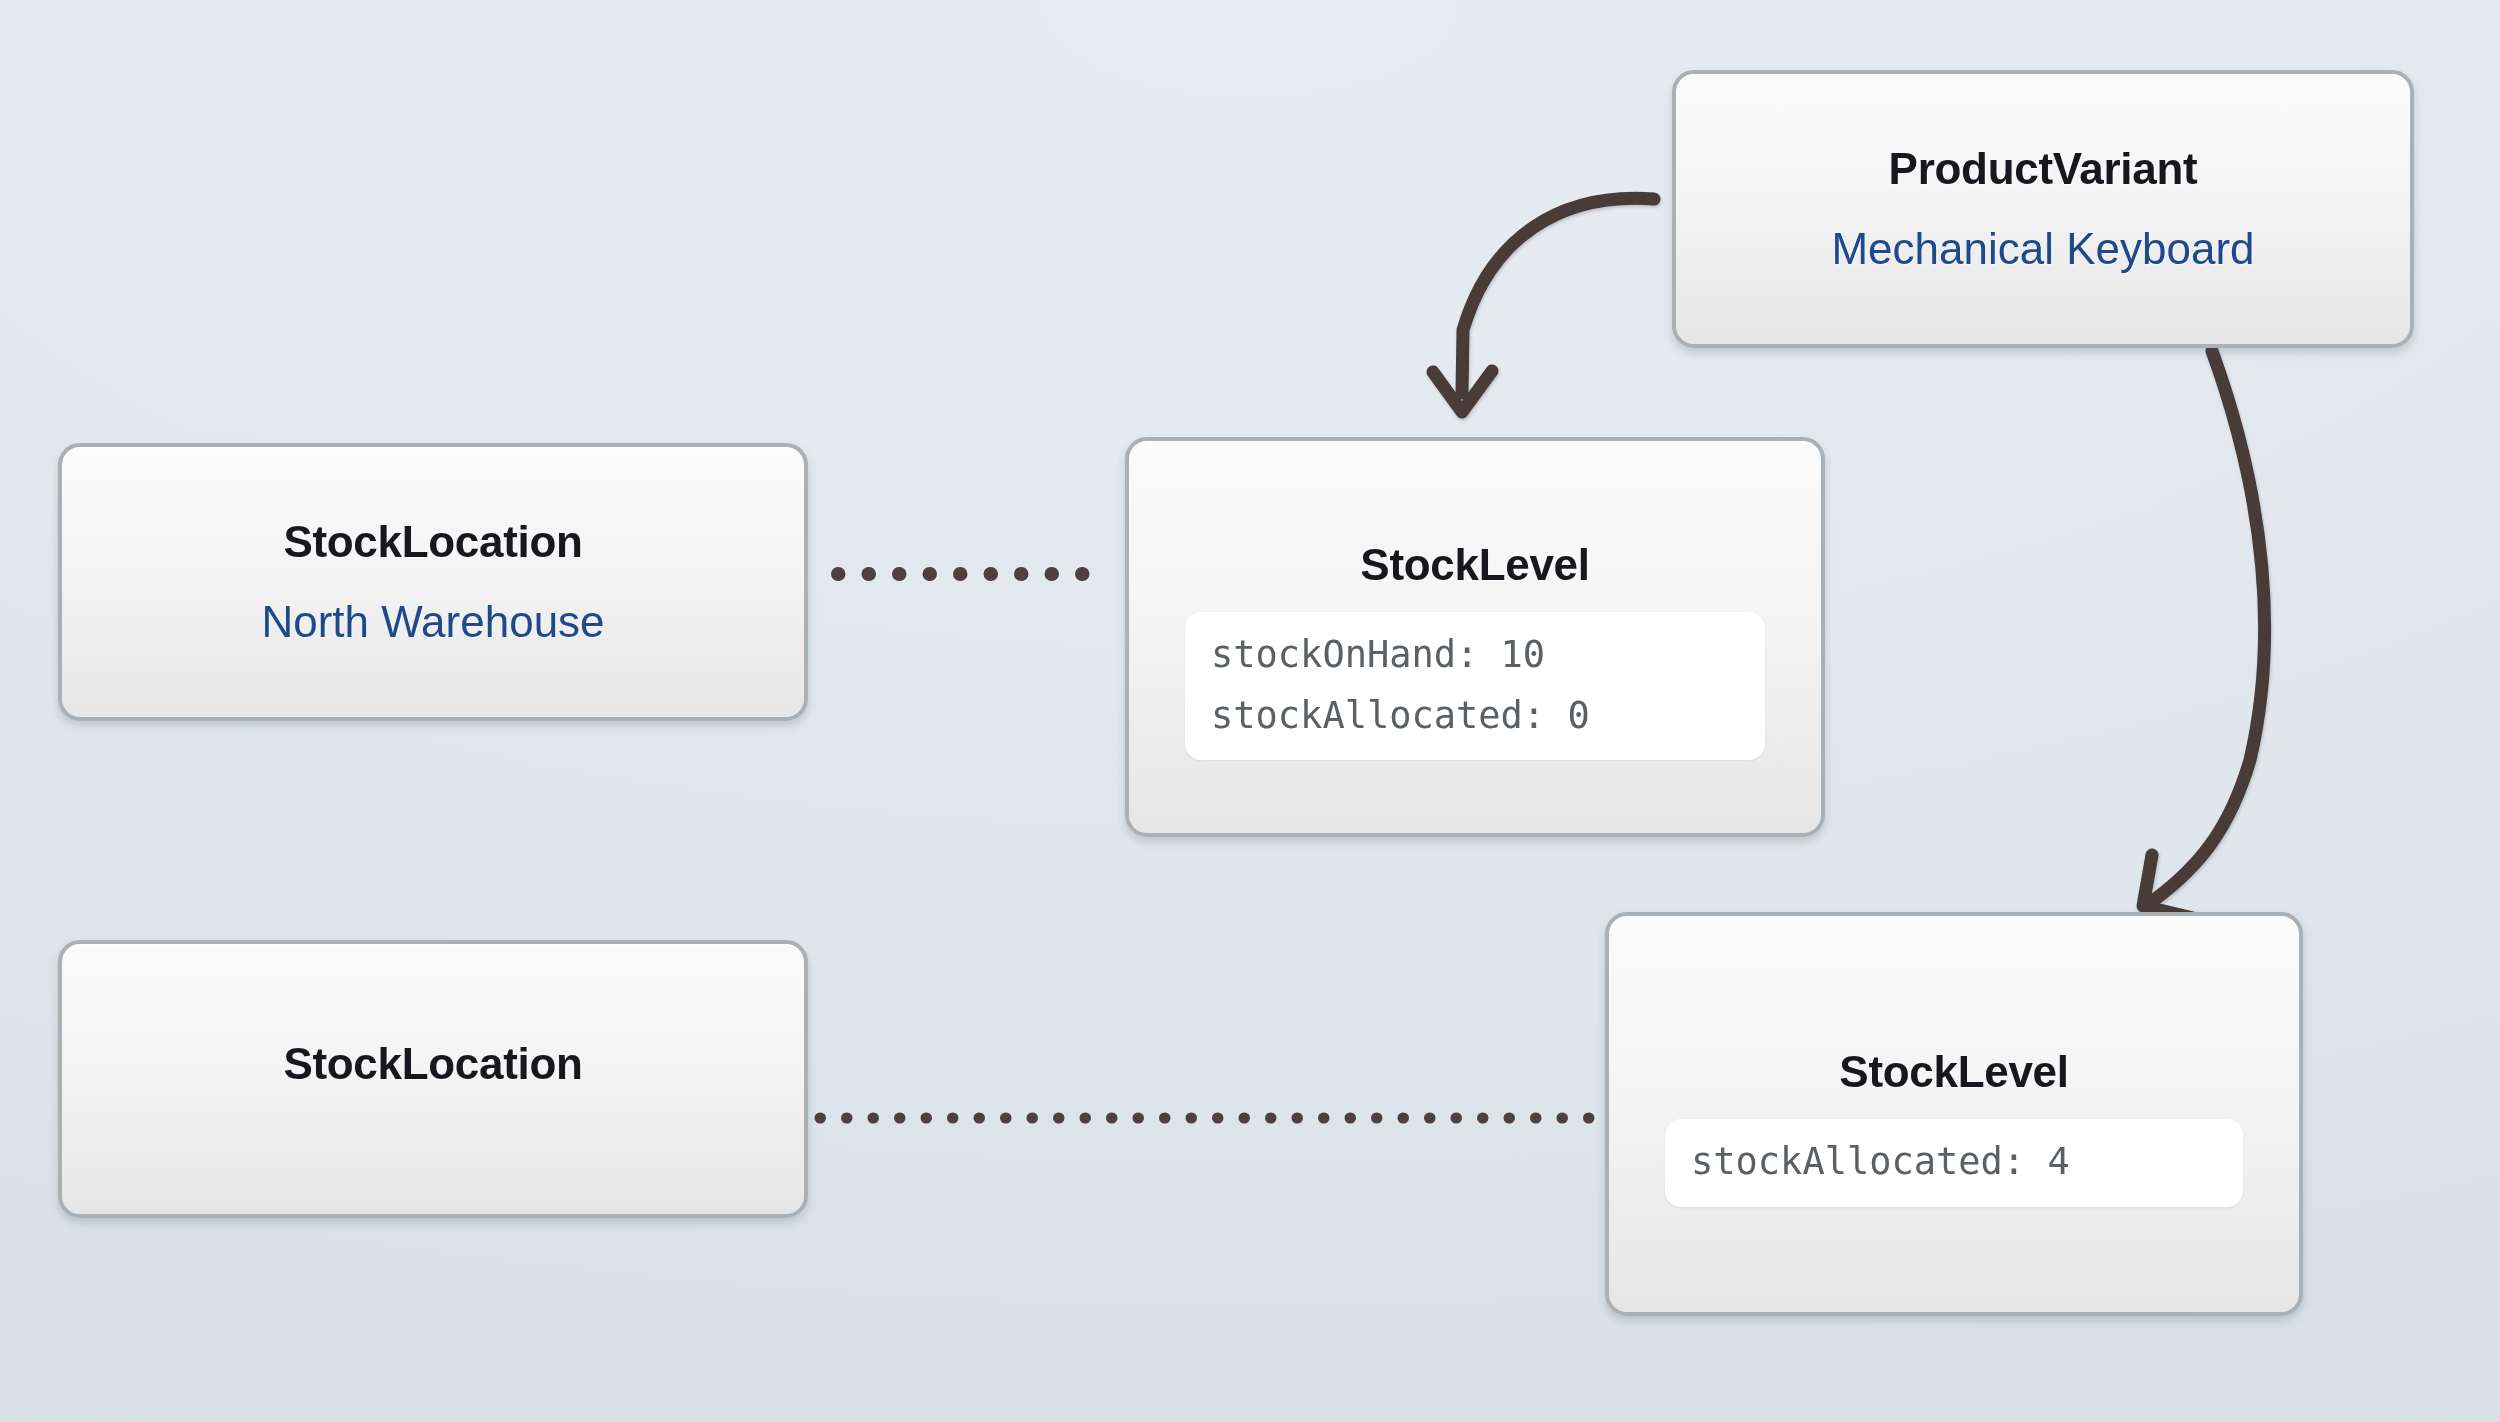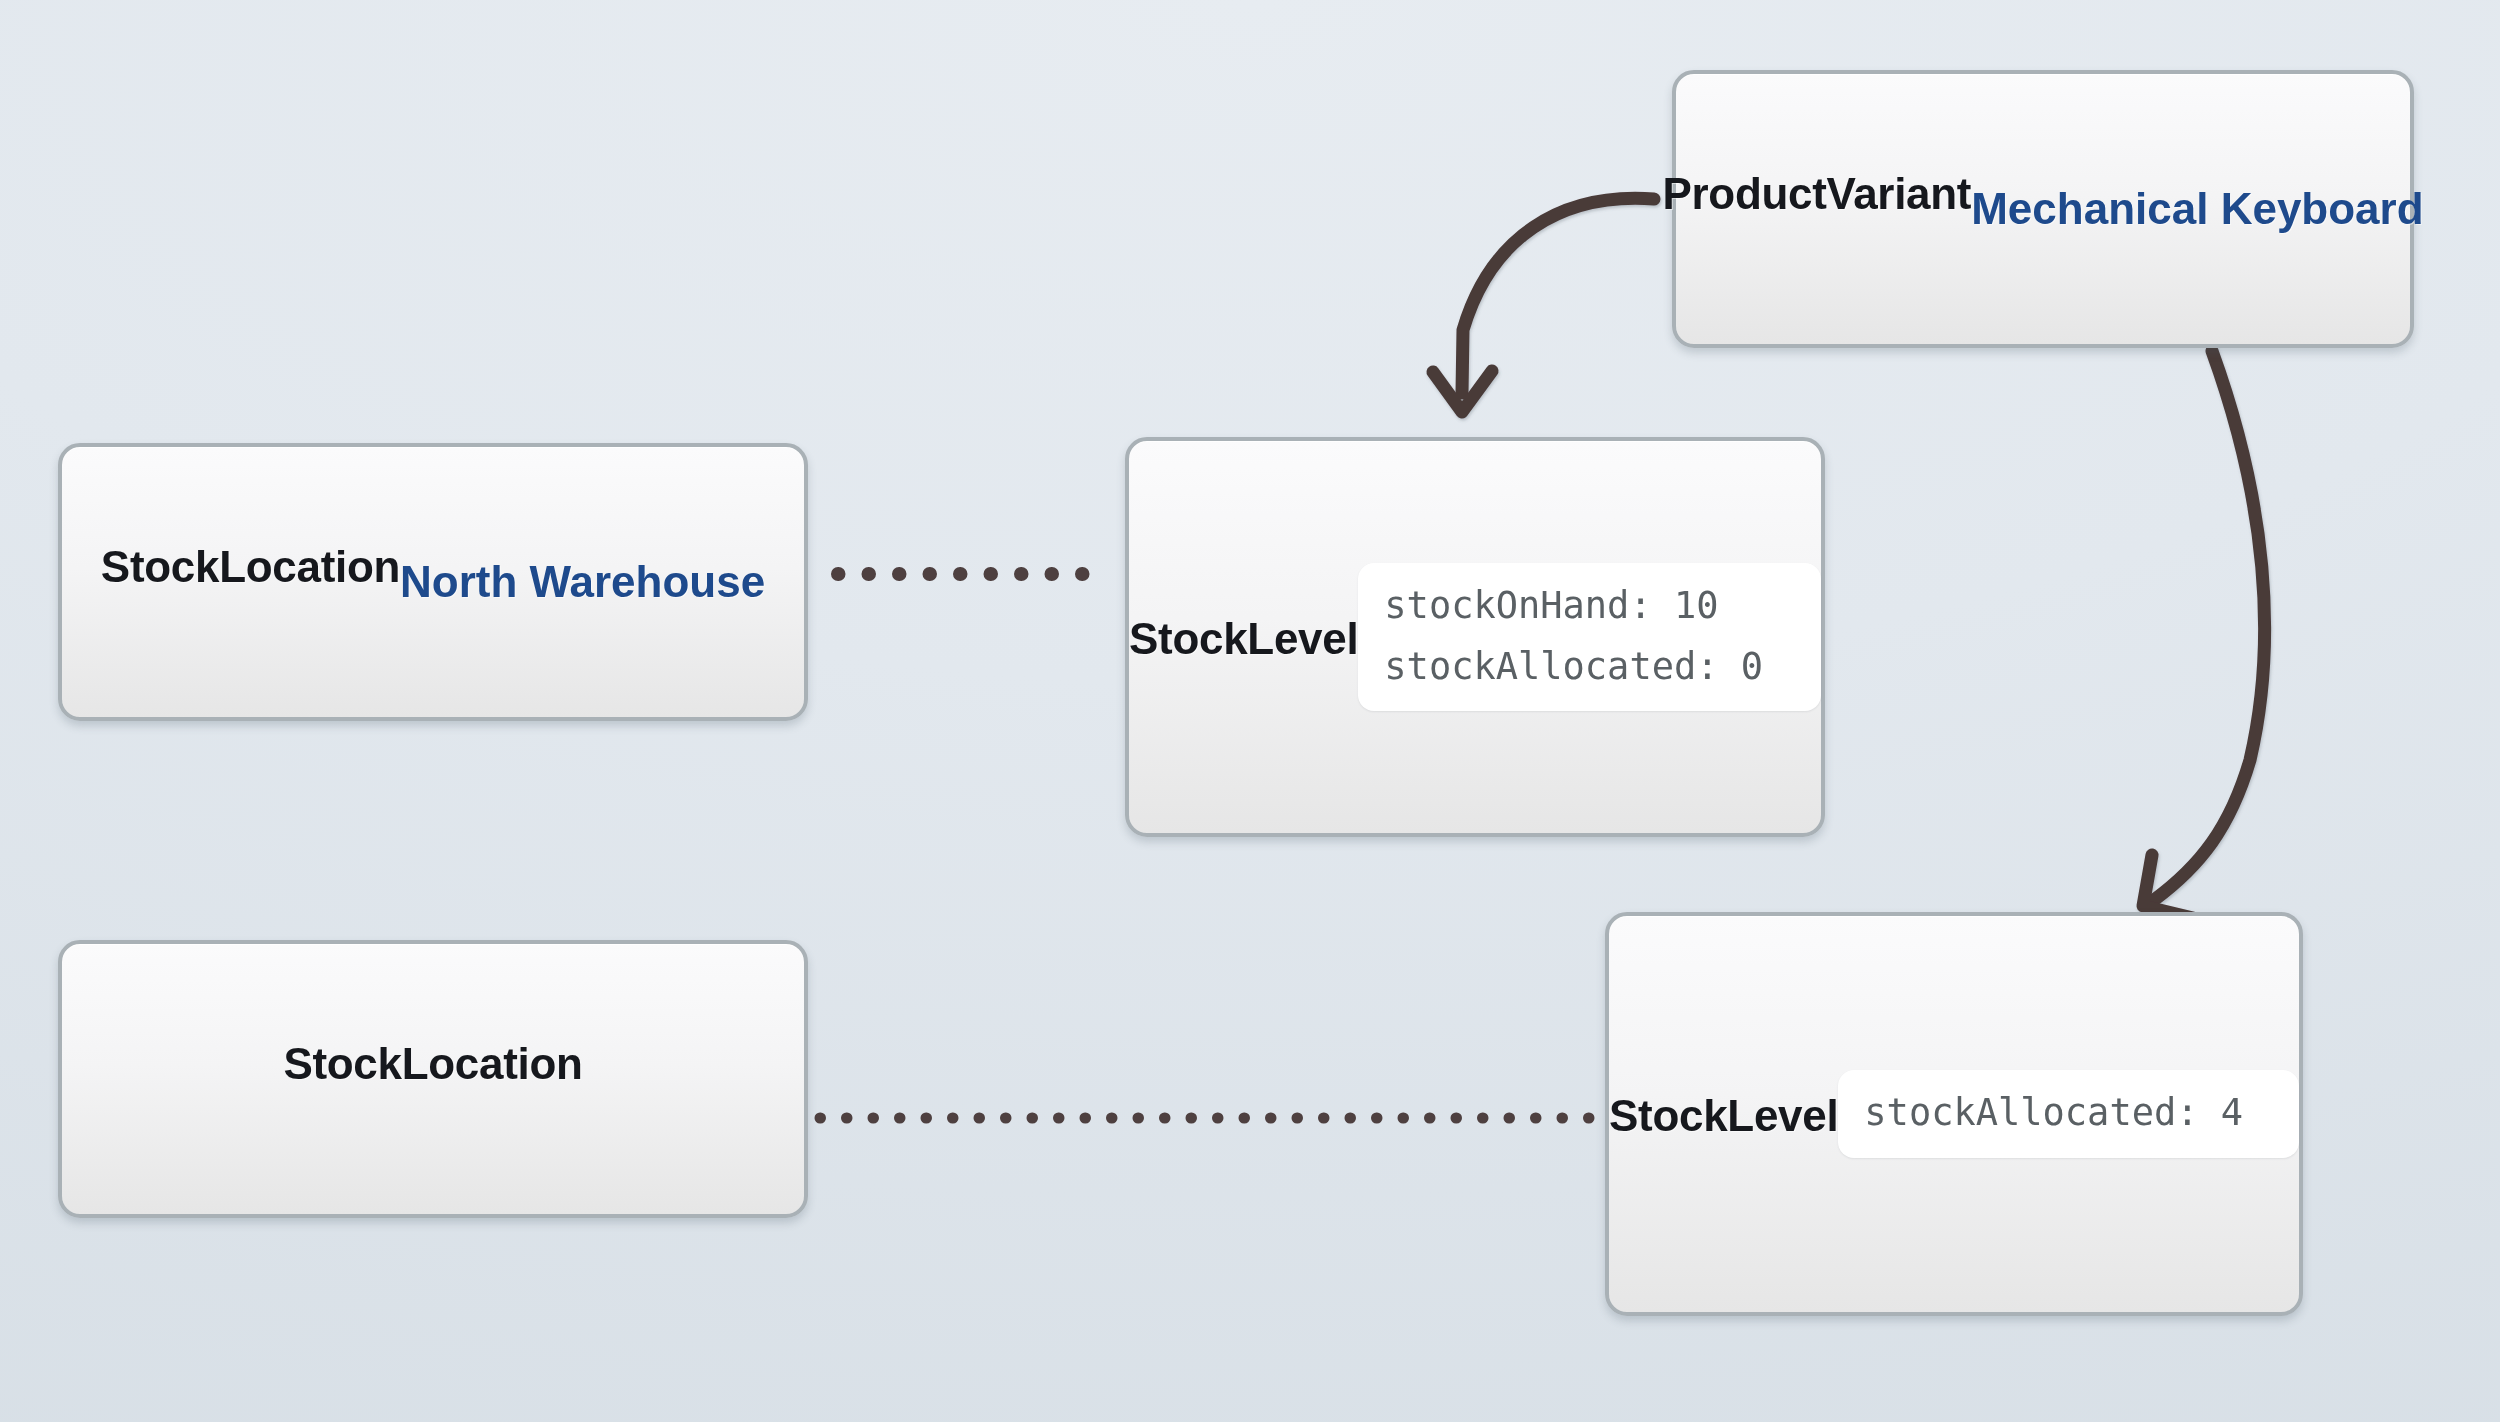--- a/index.html
+++ b/index.html
@@ -38,7 +38,7 @@
       0 5px 9px rgba(70, 85, 100, 0.22),
       0 1px 0 rgba(255,255,255,0.85) inset;
     display: flex;
-    flex-direction: row;
+    flex-direction: column;
     align-items: center;
     justify-content: center;
   }

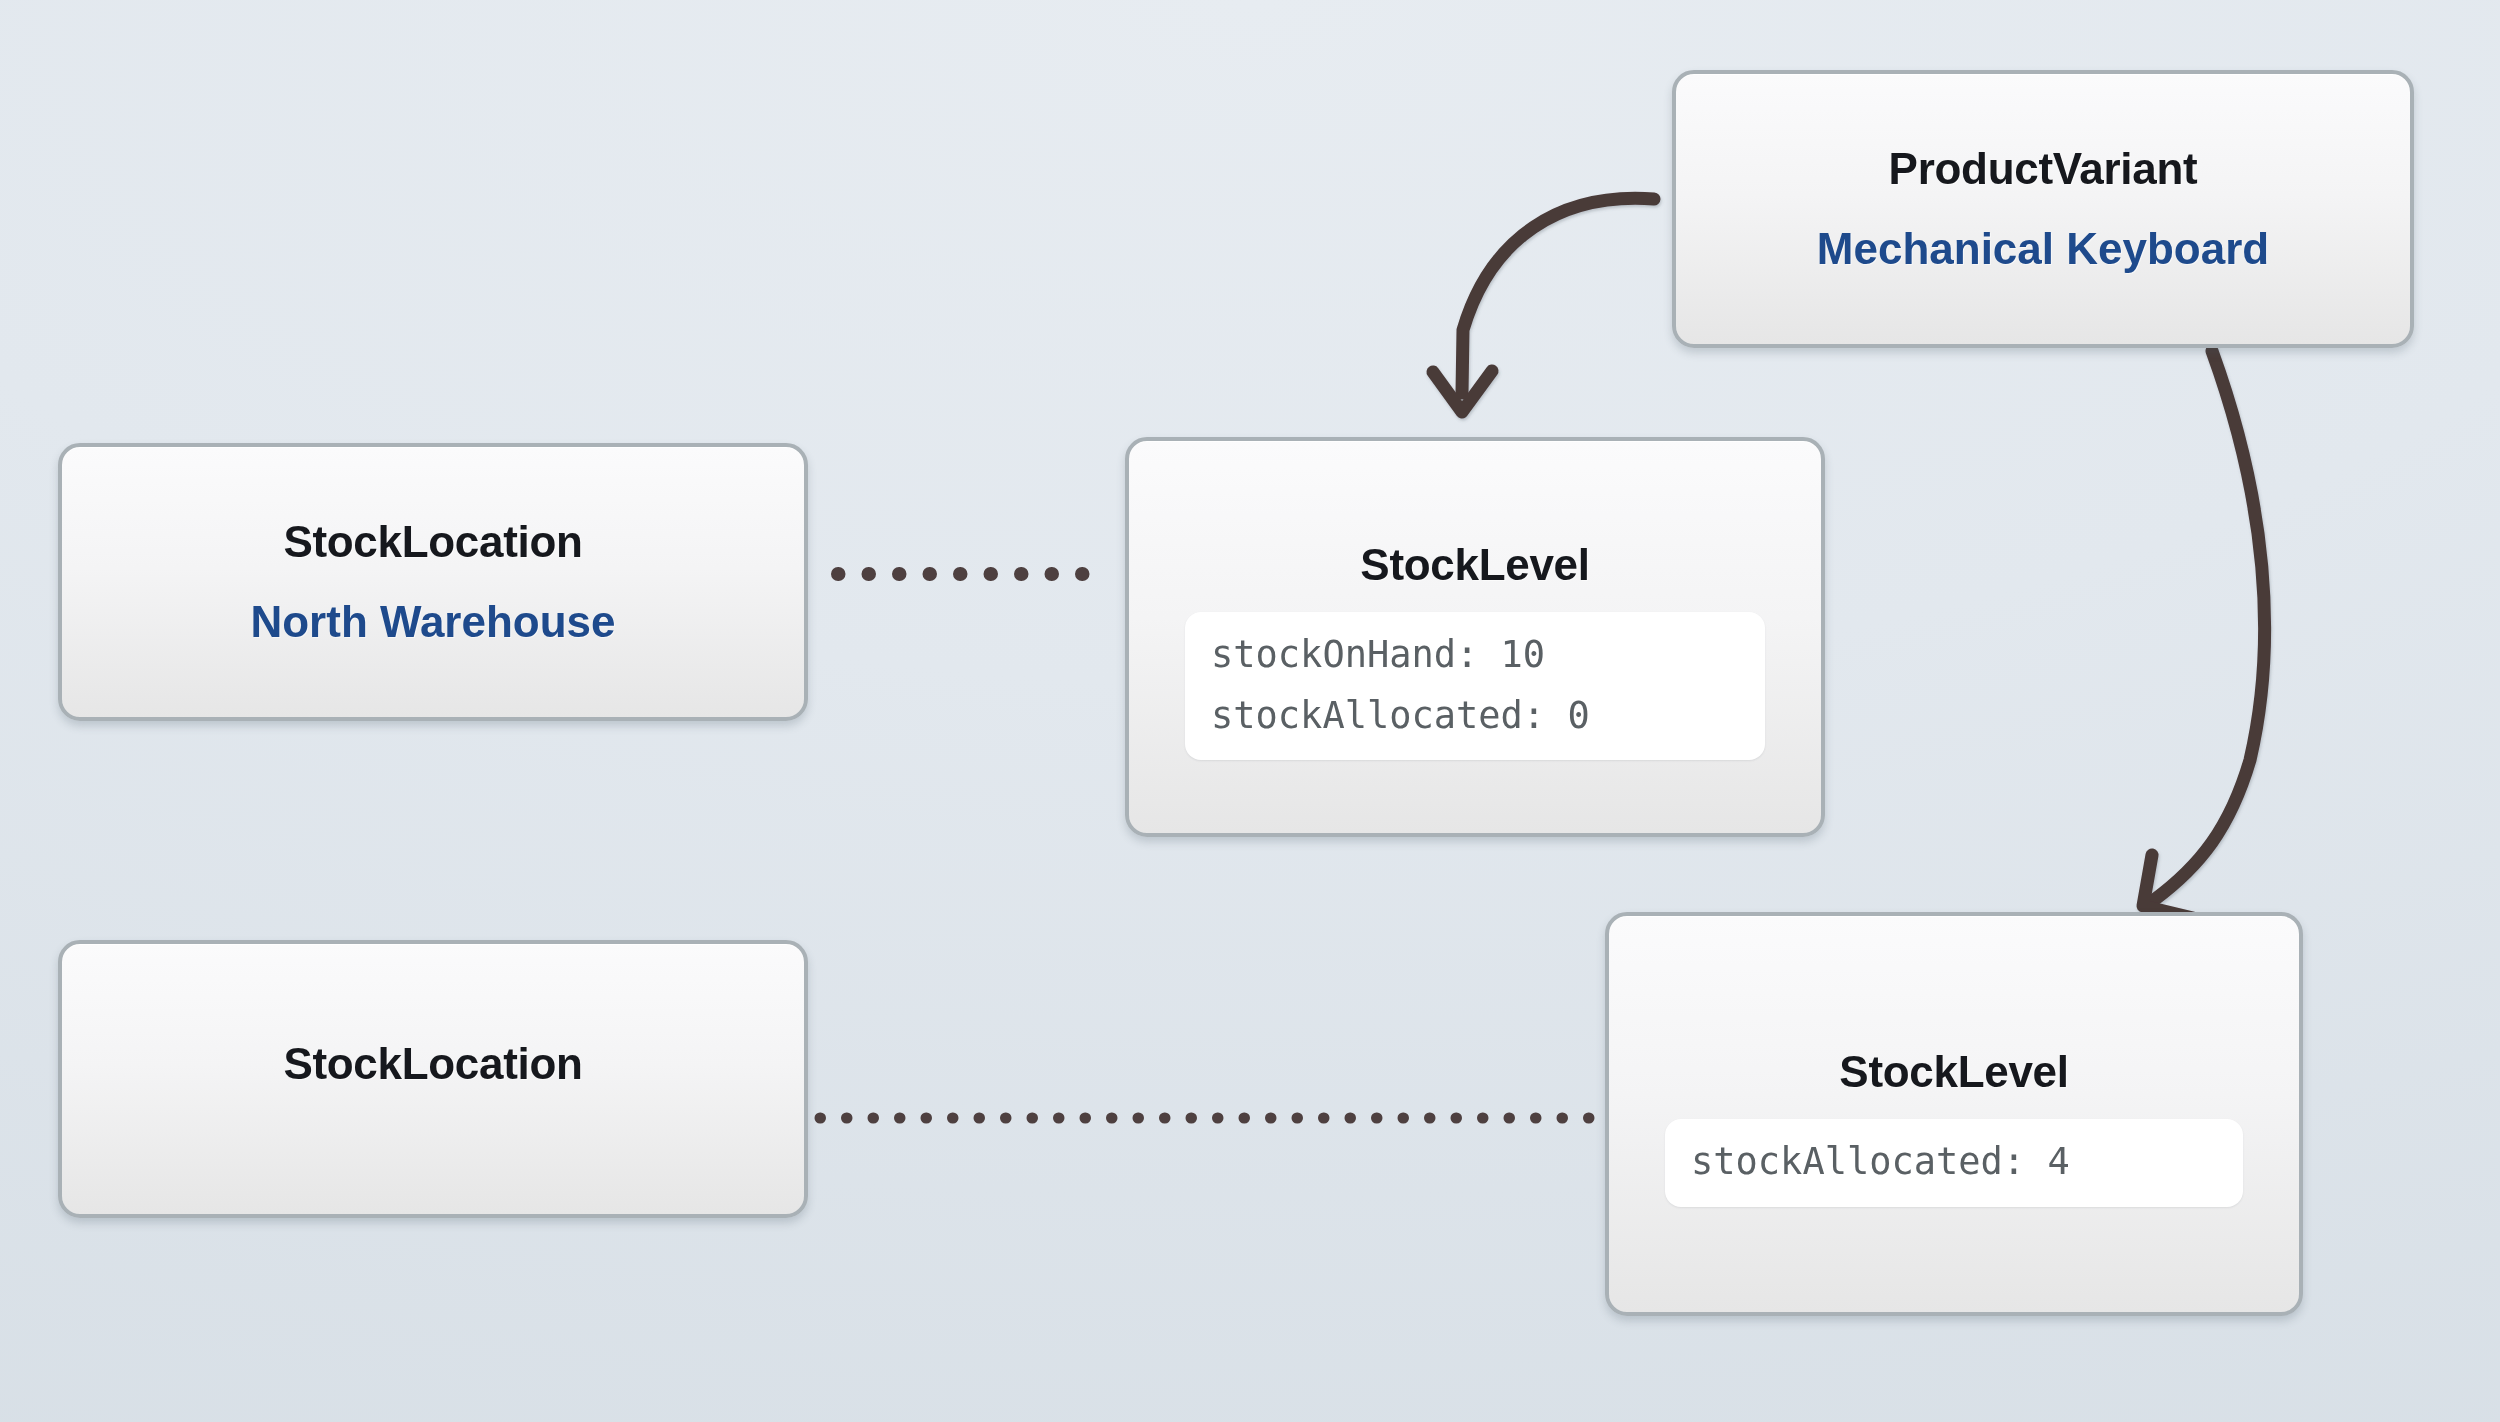--- a/index.html
+++ b/index.html
@@ -53,7 +53,7 @@
   }
   .node-sub {
     font-size: 44px;
-    font-weight: bold;
+    font-weight: normal;
     color: #1e4a8c;
     text-align: center;
     text-shadow: 1px 1px 0 rgba(255,255,255,0.55);

